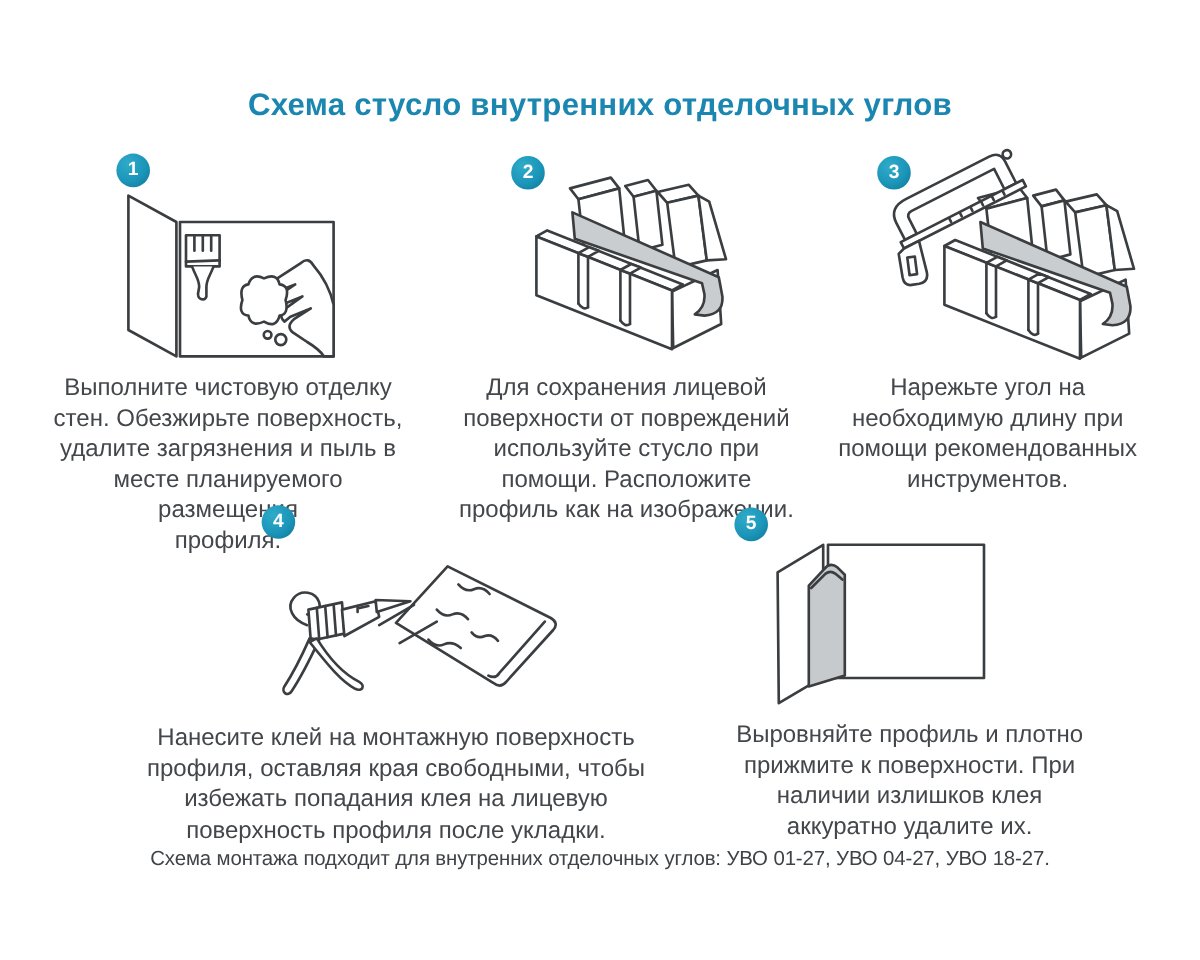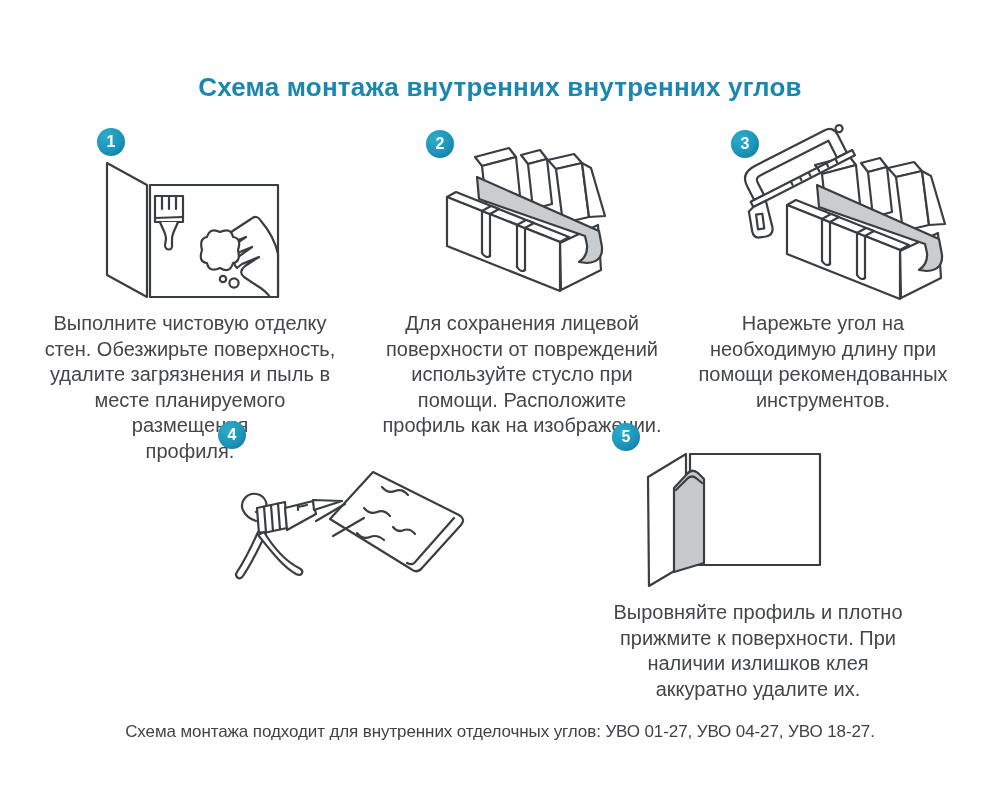--- a/index.html
+++ b/index.html
@@ -22,7 +22,7 @@
 
 <div class="page">
 
-  <h1 class="title">Схема монтажа внутренних внутренних углов</h1>
+  <h1 class="title">Схема стусло внутренних отделочных углов</h1>
 
   <div class="badge" style="left:97px;top:128px">1</div>
   <svg class="illus" style="left:60px;top:150px" width="240" height="170" viewBox="0 0 240 170">

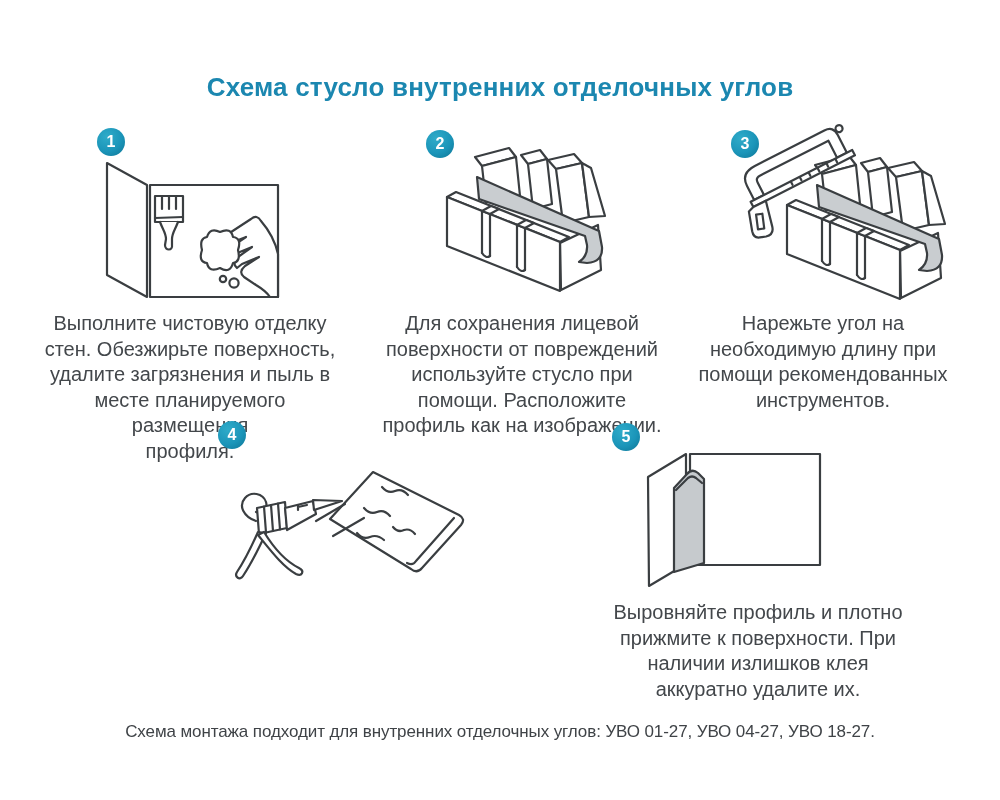--- a/index.html
+++ b/index.html
@@ -144,6 +144,10 @@
       <path d="M227,113 q6,7 13,4 q7,-3 14,3" fill="none"></path>
     </g>
   </svg>
+  <p class="desc" style="left:105px;top:603px;width:450px">Нанесите клей на монтажную поверхность
+профиля, оставляя края свободными, чтобы
+избежать попадания клея на лицевую
+поверхность профиля после укладки.</p>
 
   <div class="badge" style="left:612px;top:423px">5</div>
   <svg class="illus" style="left:570px;top:420px" width="320" height="190" viewBox="0 0 320 190">

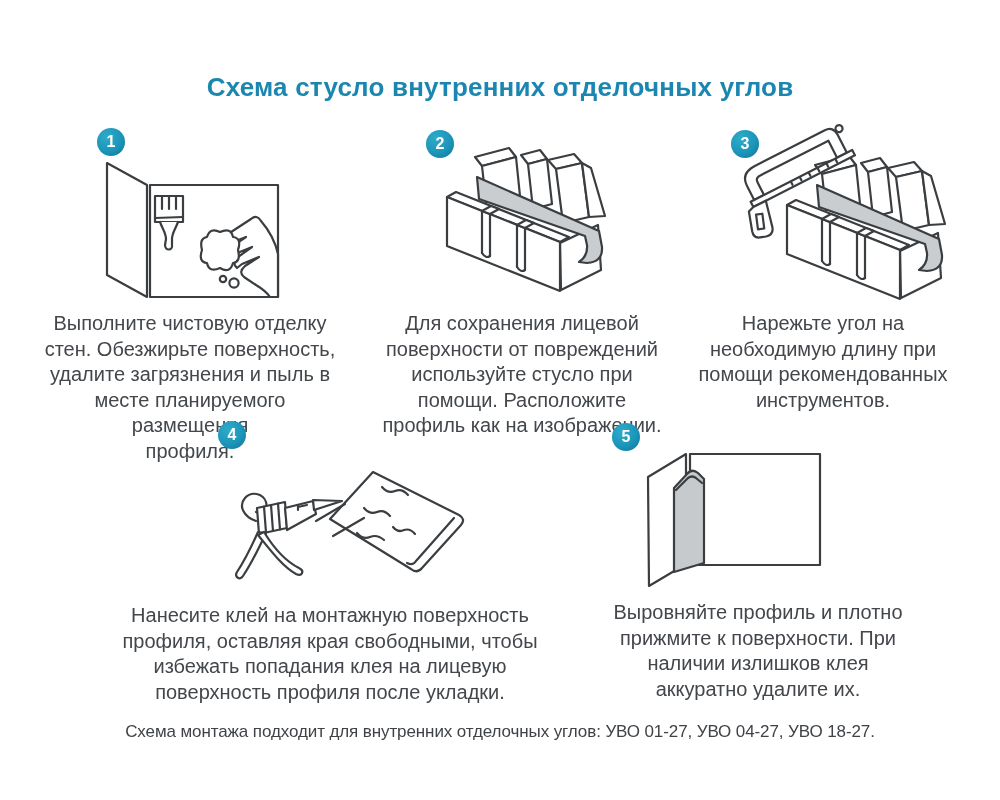--- a/index.html
+++ b/index.html
@@ -13,7 +13,7 @@
   .illus{position:absolute;}
   .desc{position:absolute;margin:0;text-align:center;white-space:pre-line;
         font-size:20px;line-height:1.28;color:#43474b;}
-  .footer{position:absolute;left:0;right:0;top:706px;margin:16px;text-align:center;
+  .footer{position:absolute;left:0;right:0;top:706px;margin:0;text-align:center;
           font-size:17px;color:#3f4347;letter-spacing:-0.1px;}
   svg *{vector-effect:non-scaling-stroke;}
 </style>

